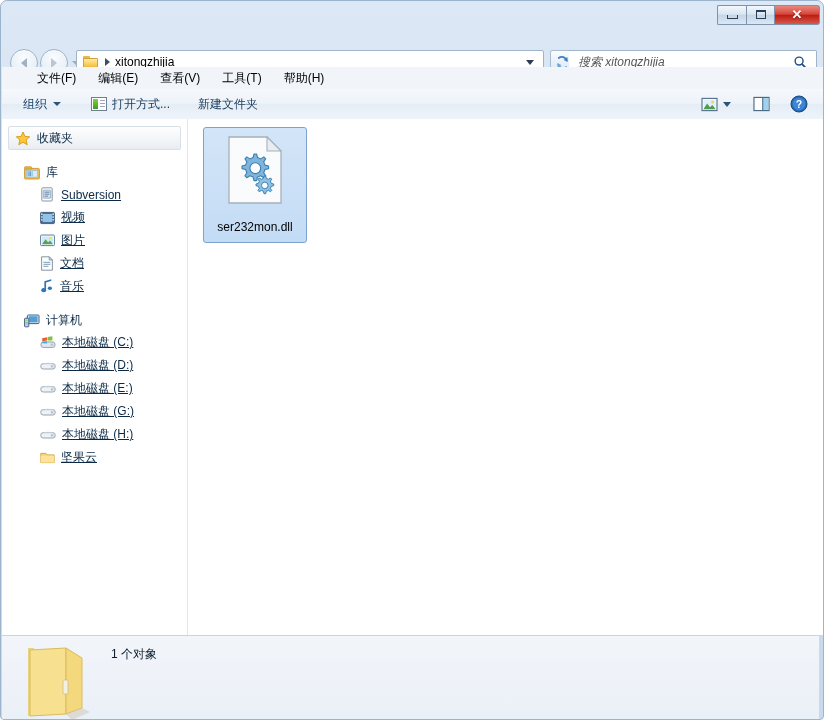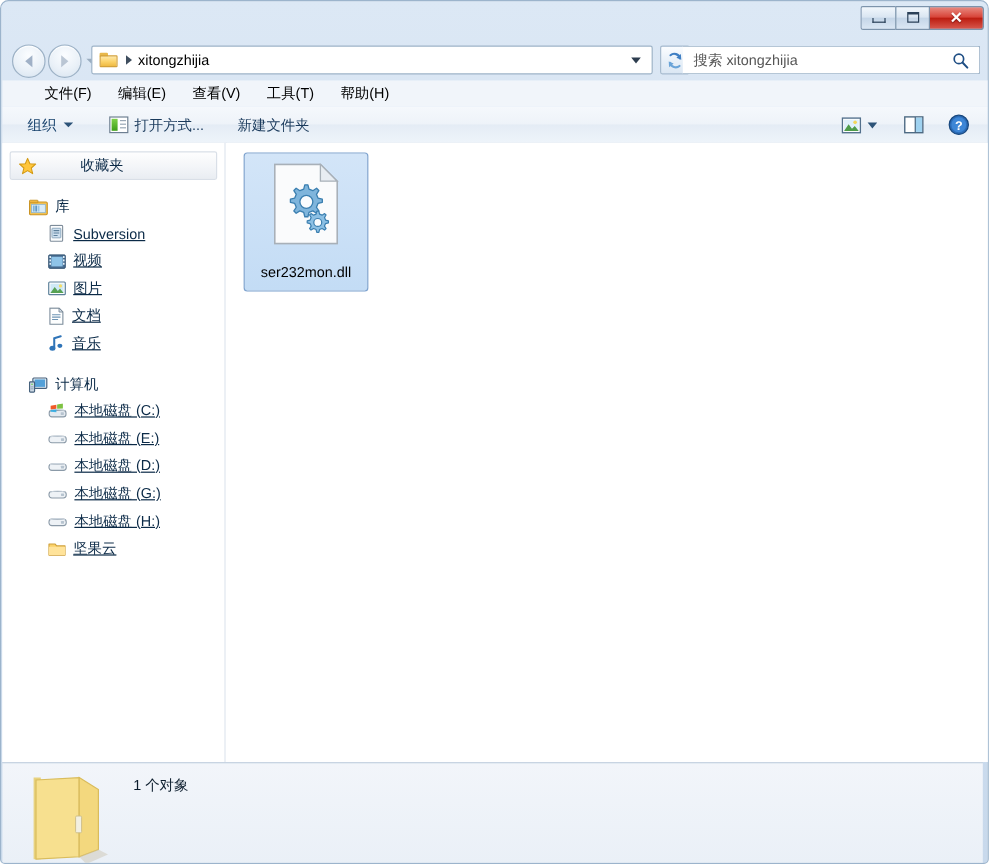--- a/index.html
+++ b/index.html
@@ -84,7 +84,7 @@
   
   #navrow {
     position: absolute;
-    left: 0; top: 32px;
+    left: 0; top: 44px;
     width: 824px;
     height: 35px;
   }

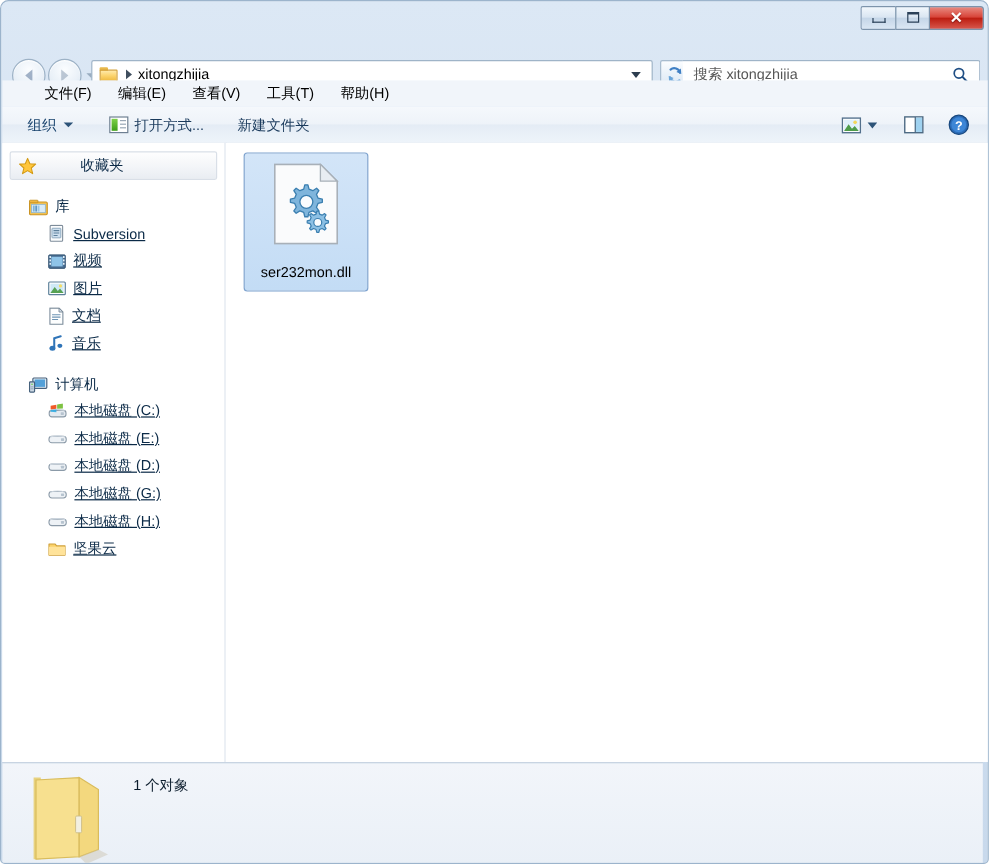--- a/index.html
+++ b/index.html
@@ -211,6 +211,7 @@
   #search-placeholder {
     margin-left: 9px;
     font-size: 12px;
+    font-style: italic;
     color: #565656;
     white-space: nowrap;
   }

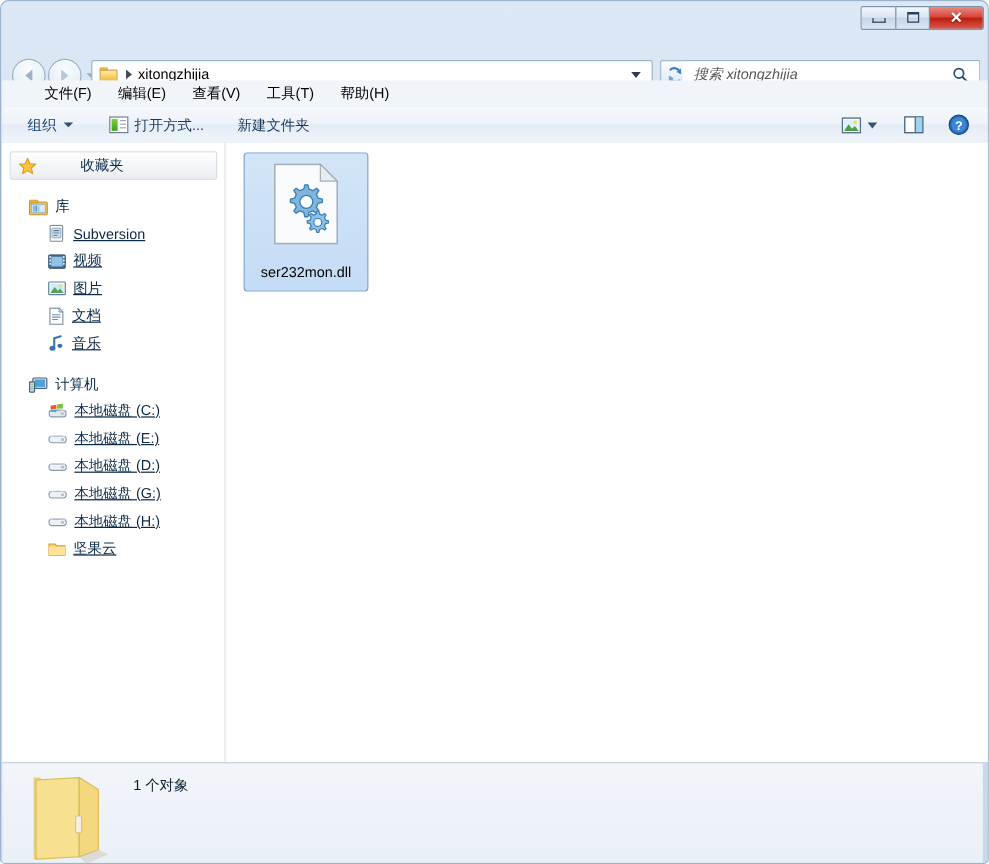--- a/index.html
+++ b/index.html
@@ -349,7 +349,6 @@
     border-radius: 2px;
     background: linear-gradient(to bottom, #fefefe 0%, #f3f5f8 55%, #e9edf2 100%);
     box-sizing: border-box;
-    gap: 30px;
   }
   .nav-header .label {
     font-size: 12px;

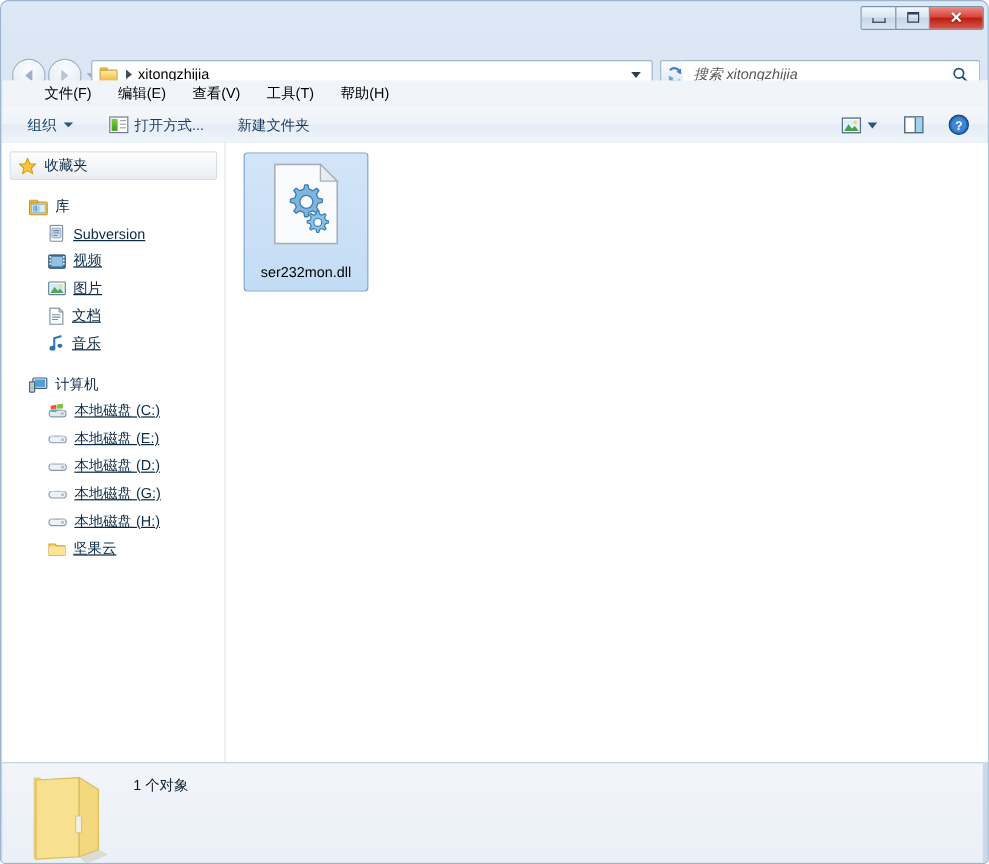--- a/index.html
+++ b/index.html
@@ -665,7 +665,7 @@
             <path d="M1.6 4.2 Q8 2.2 14.4 4.2" fill="none" stroke="#ccd5de" stroke-width="0.9"></path>
             <rect x="10.8" y="5.2" width="2.6" height="2.2" rx="0.4" fill="#b6c3cf"></rect>
           </svg>
-          <span class="label">本地磁盘 (E:)</span>
+          <span class="label">本地磁盘 (D:)</span>
         </div>
 
         <div class="nav-child">
@@ -674,7 +674,7 @@
             <path d="M1.6 4.2 Q8 2.2 14.4 4.2" fill="none" stroke="#ccd5de" stroke-width="0.9"></path>
             <rect x="10.8" y="5.2" width="2.6" height="2.2" rx="0.4" fill="#b6c3cf"></rect>
           </svg>
-          <span class="label">本地磁盘 (D:)</span>
+          <span class="label">本地磁盘 (E:)</span>
         </div>
 
         <div class="nav-child">

